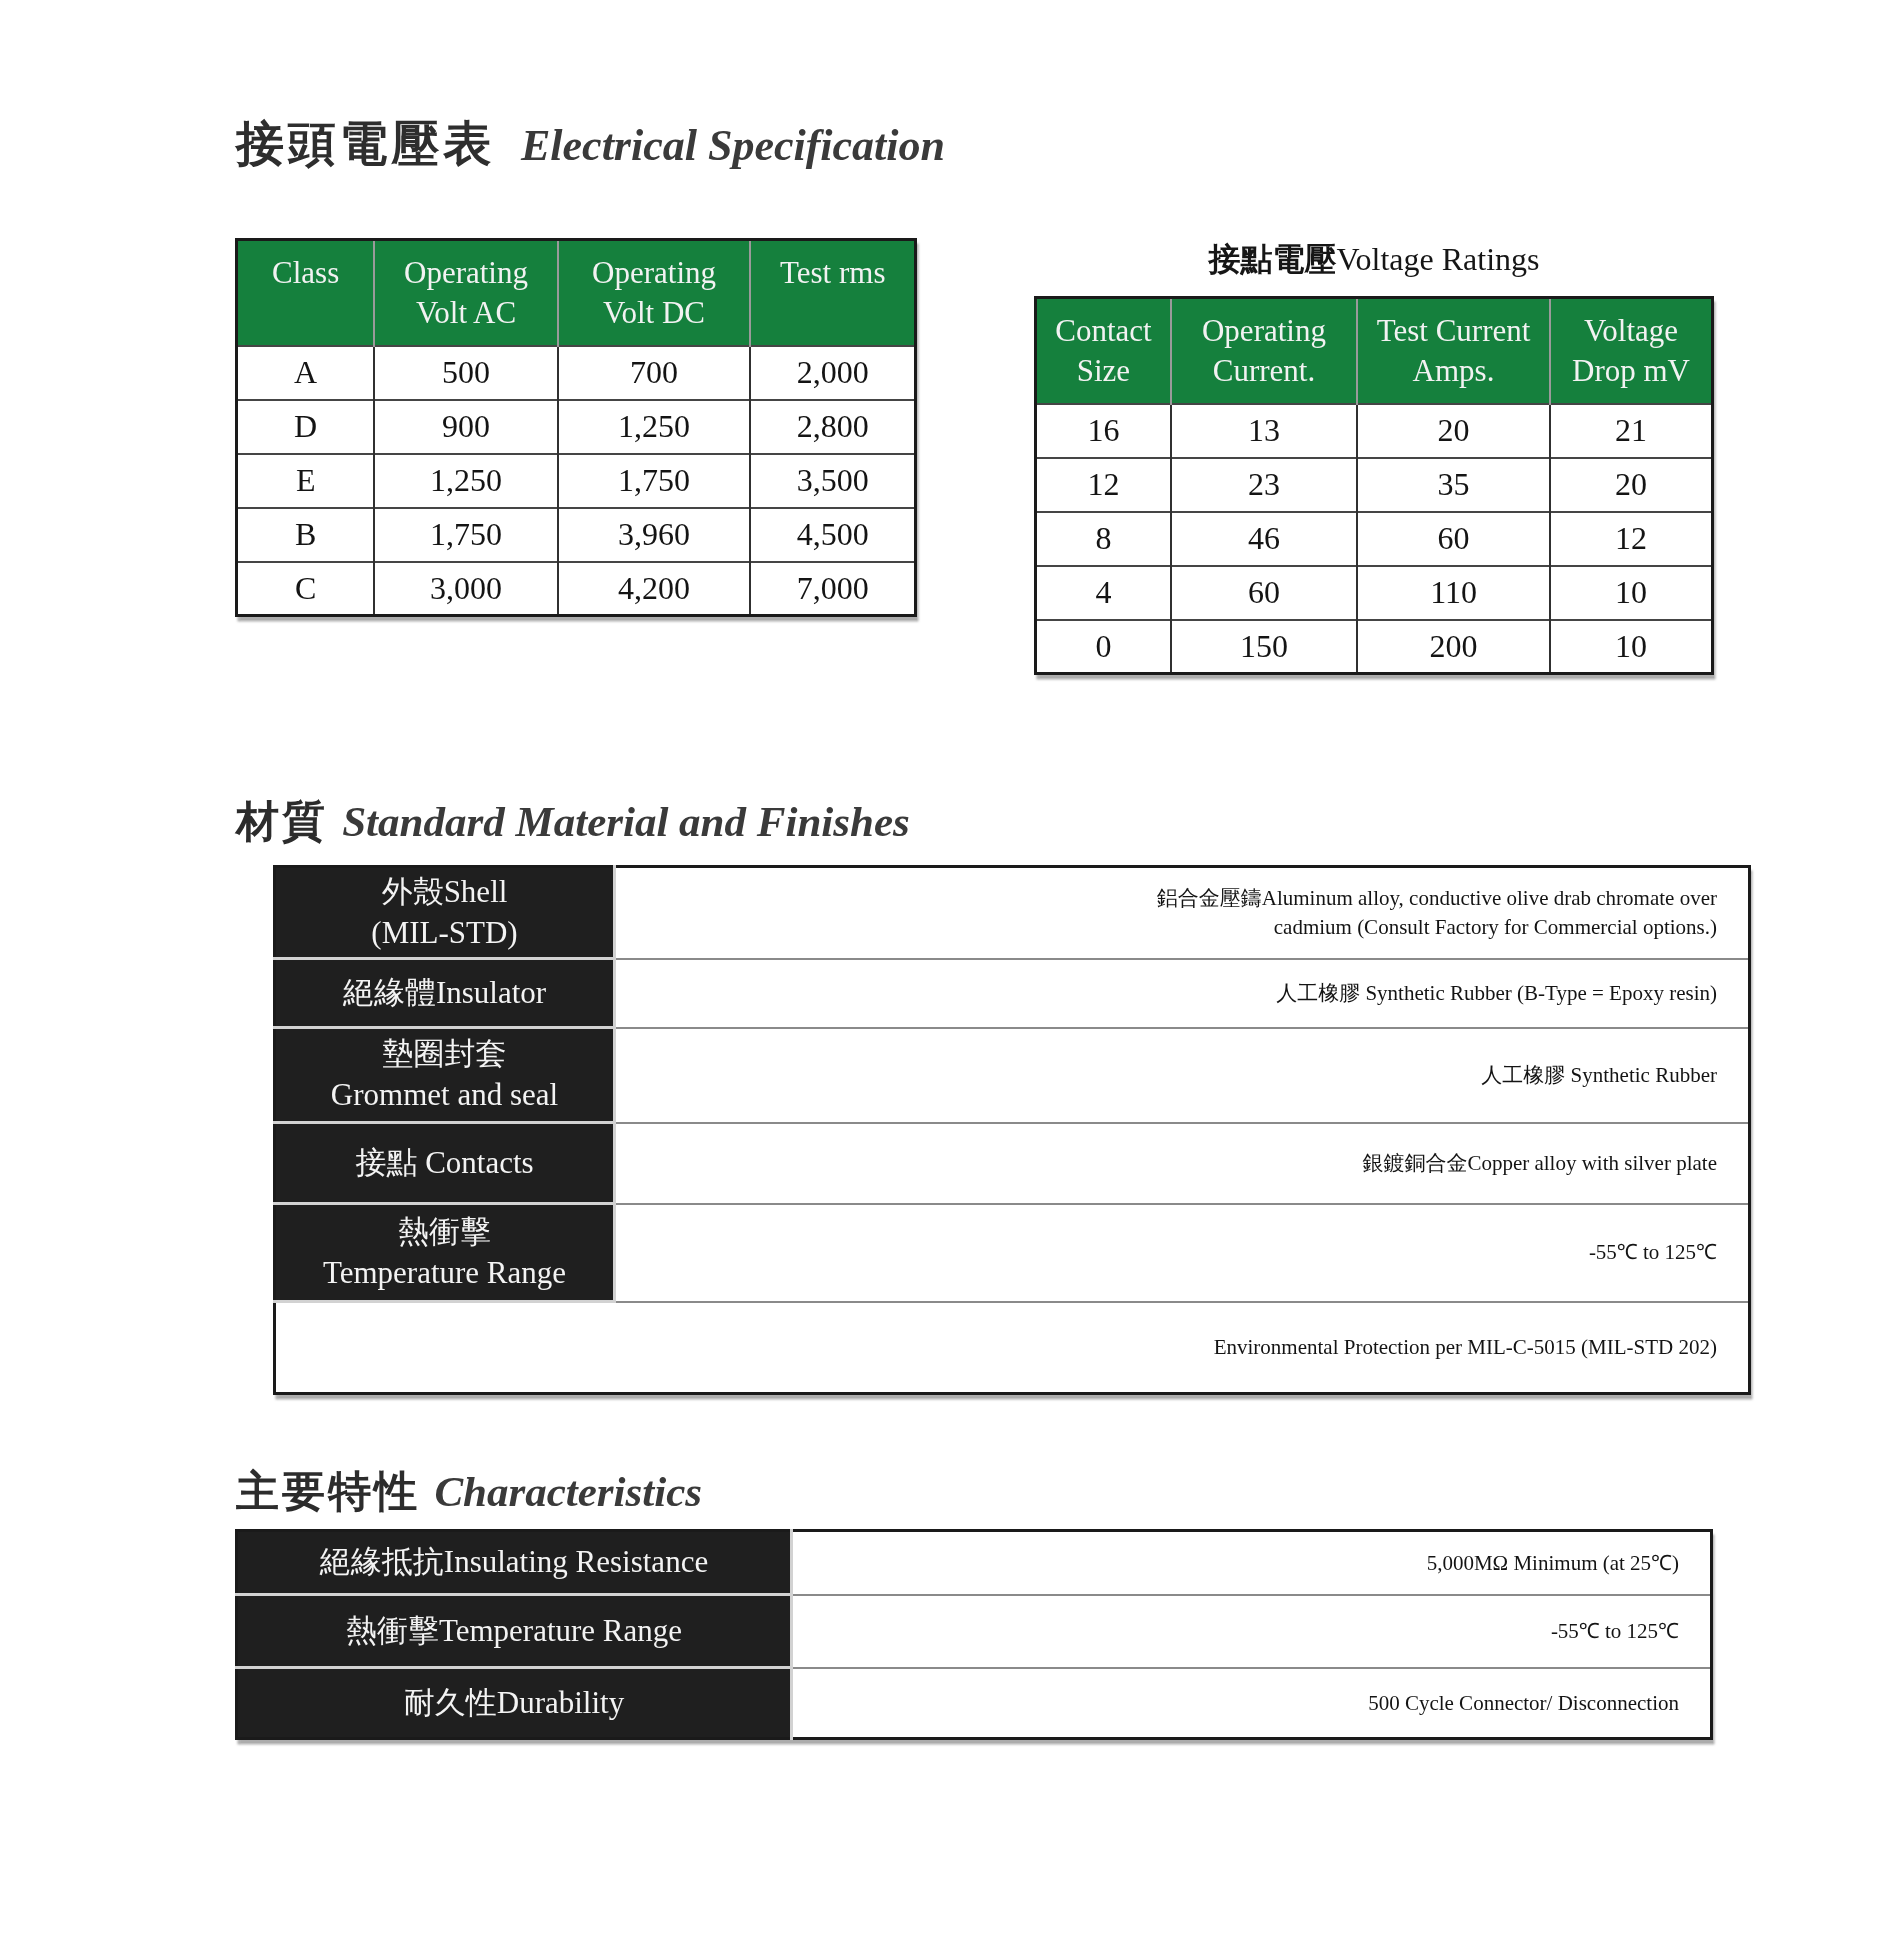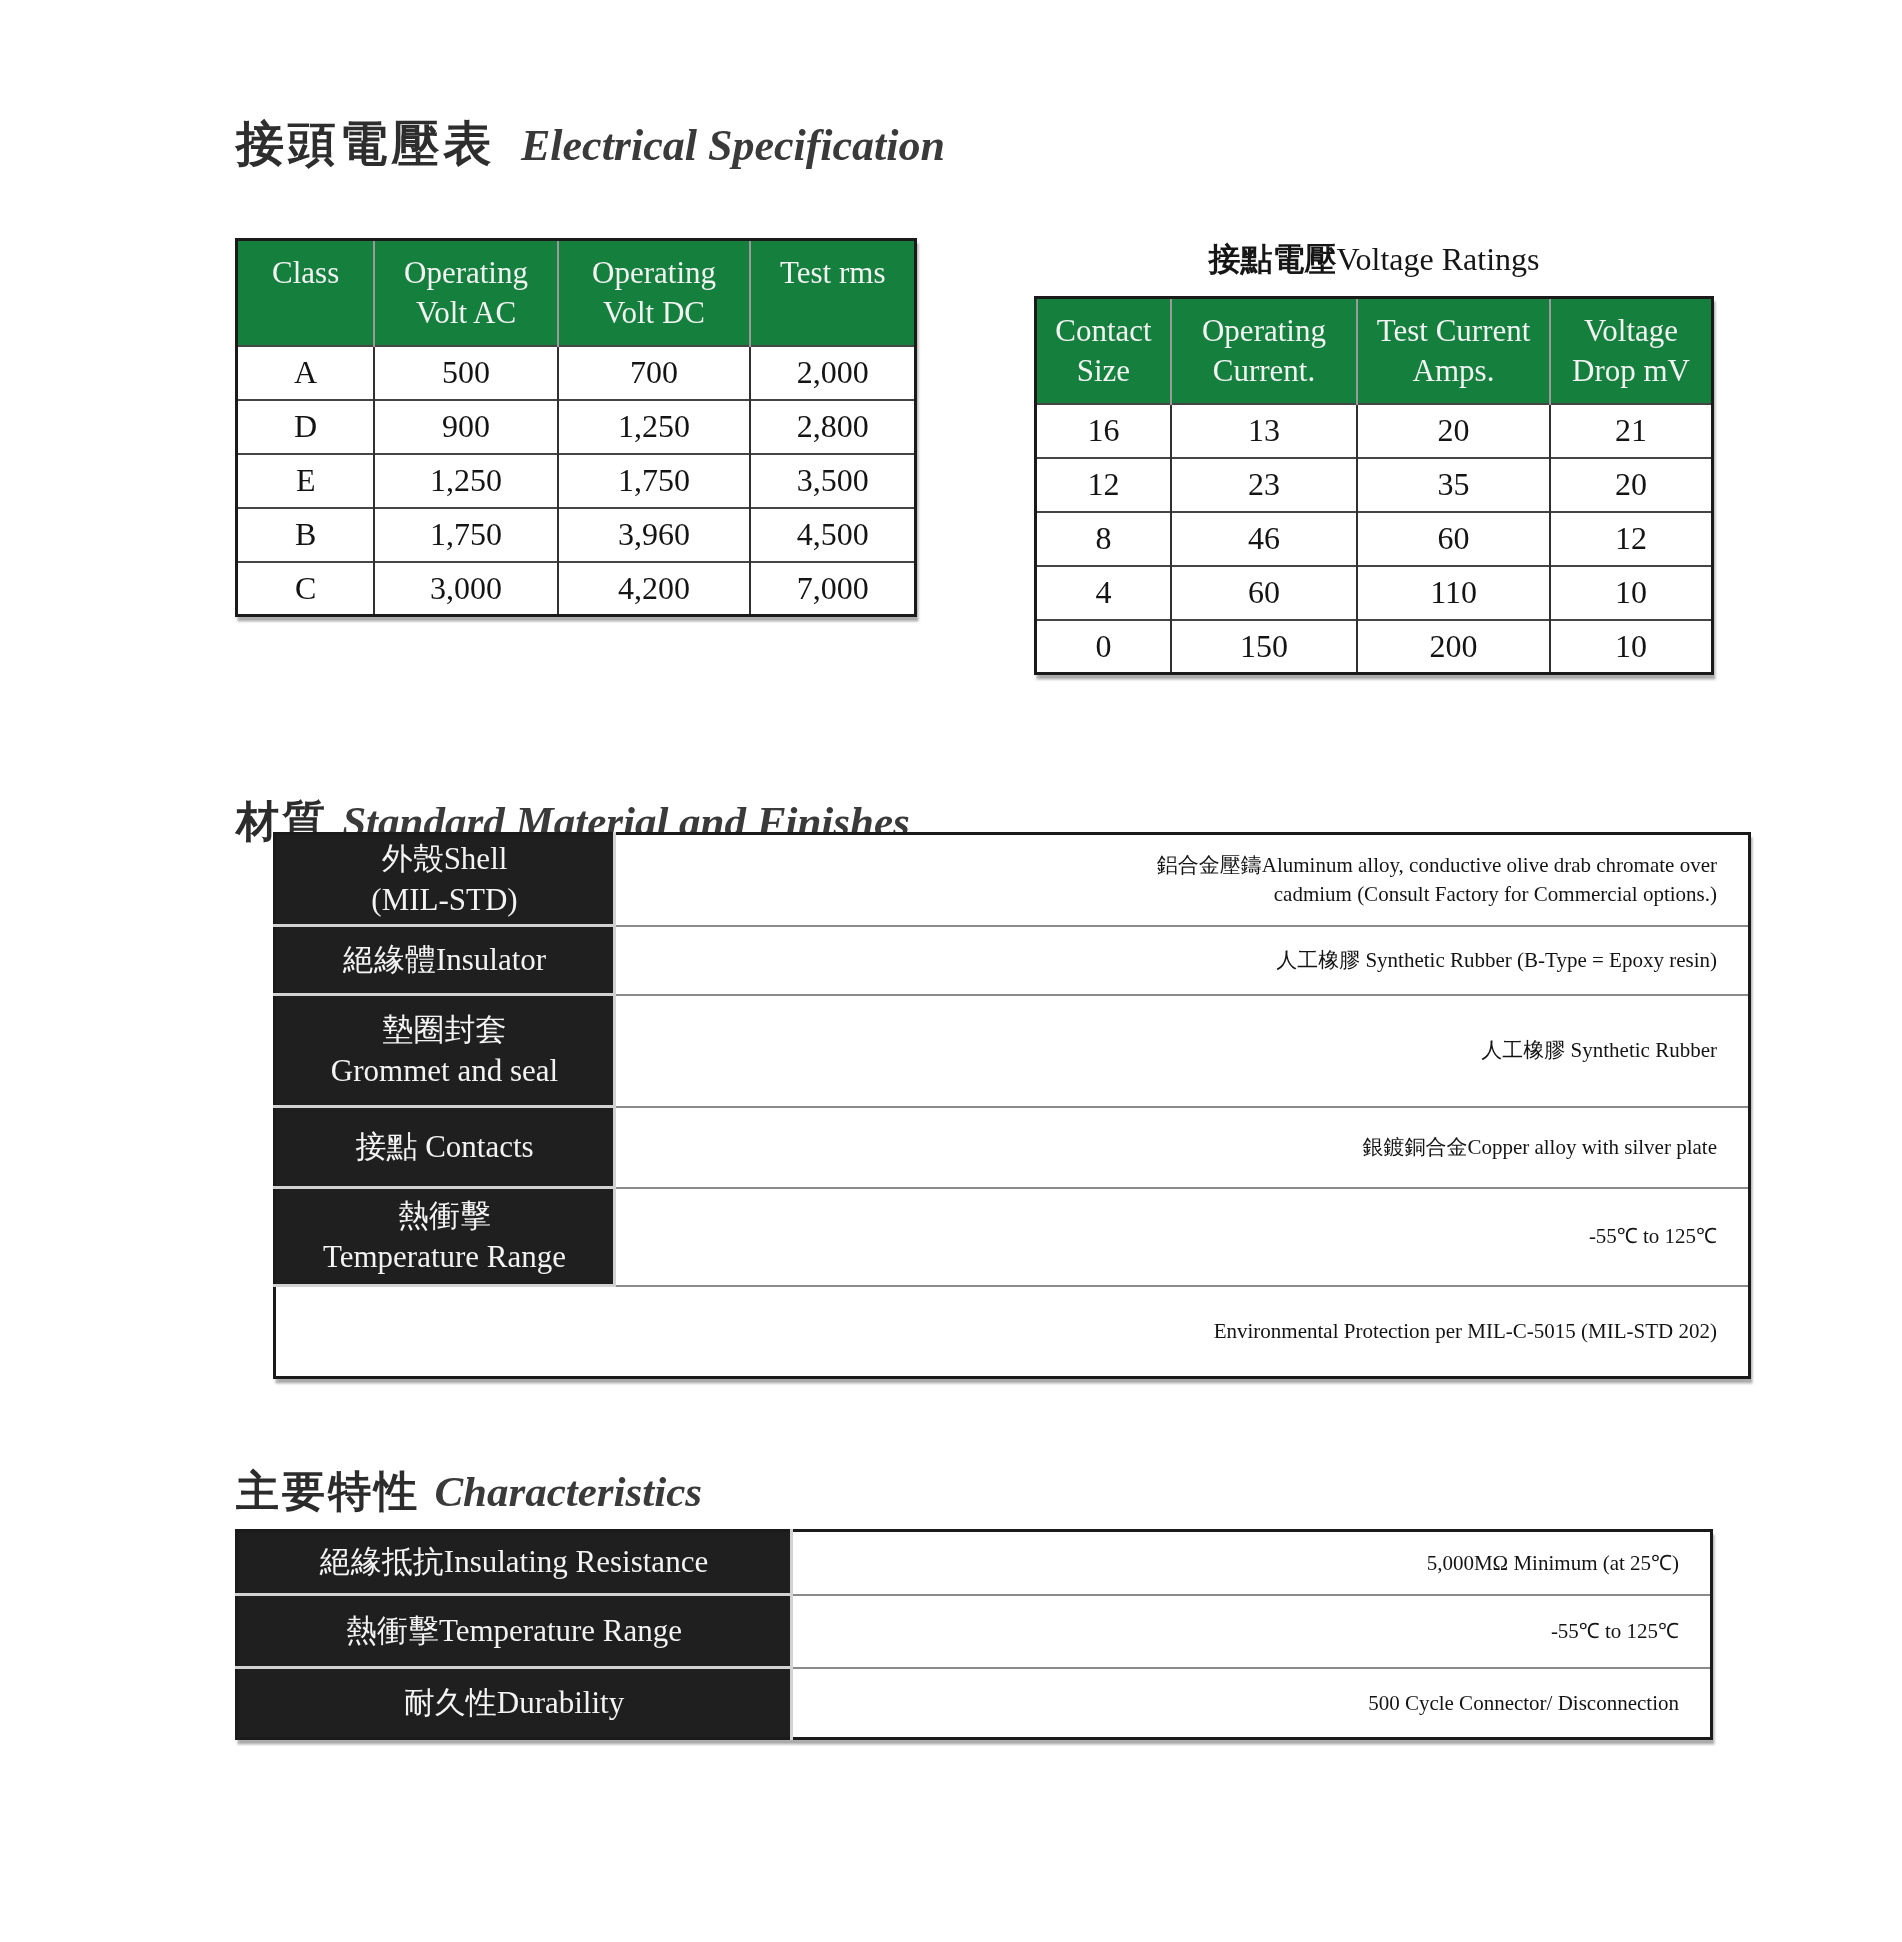--- a/index.html
+++ b/index.html
@@ -44,7 +44,7 @@
 
   
   .spec-wrap { position:absolute; }
-  #mat-wrap  { left:235px; top:832px;padding-left:38px; }
+  #mat-wrap  { left:235px; top:865px;padding-left:38px; }
   #char-wrap { left:235px; top:1529px; }
   table.spec {
     width:1478px; border-collapse:collapse; border:3.8px solid #1a1a1a; background:#fff;

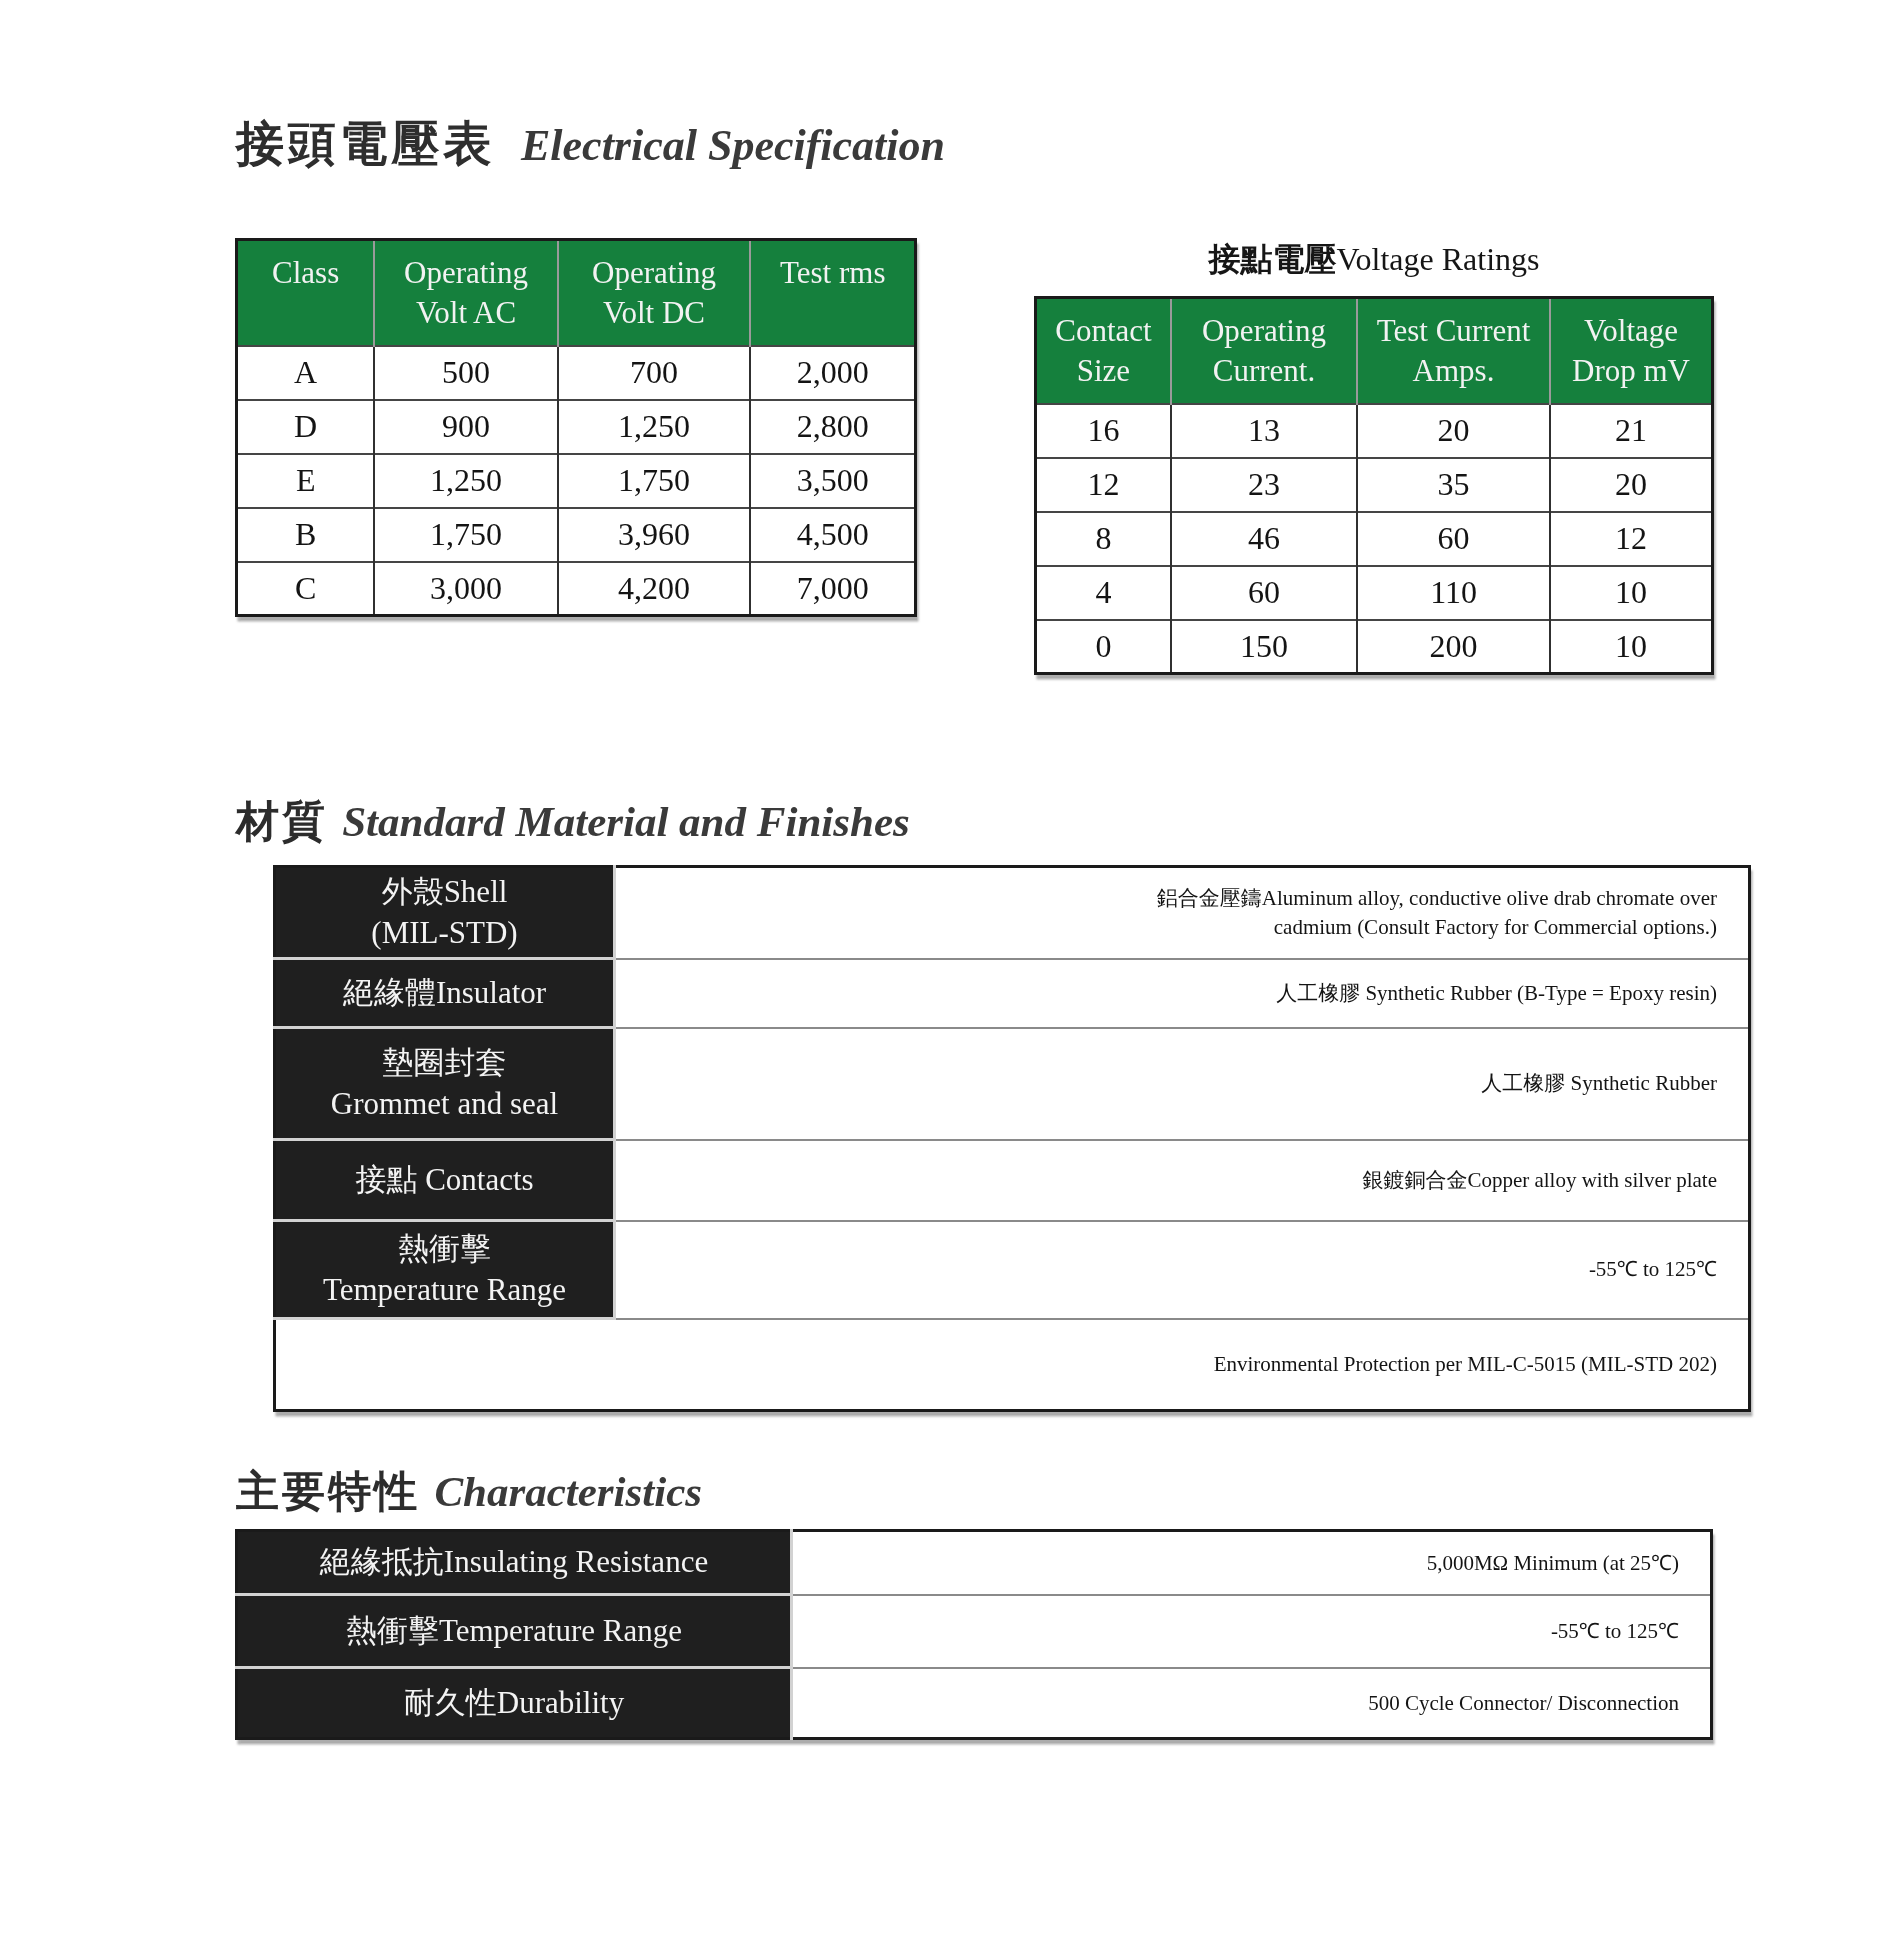--- a/index.html
+++ b/index.html
@@ -223,7 +223,7 @@
             <div class="line">人工橡膠 Synthetic Rubber  (B-Type = Epoxy resin)</div>
           </td>
       </tr>
-      <tr style="height:112px">
+      <tr style="height:95px">
         <td class="lbl">
             <div class="line">墊圈封套</div>
             <div class="line">Grommet and seal</div>

